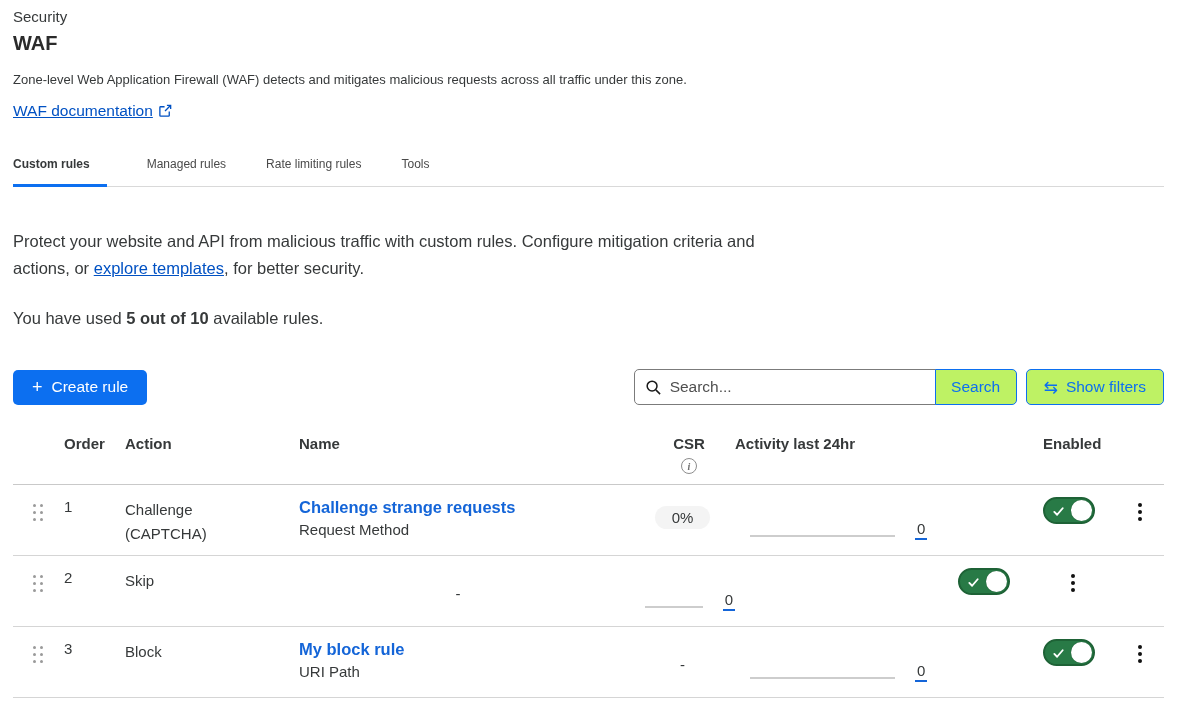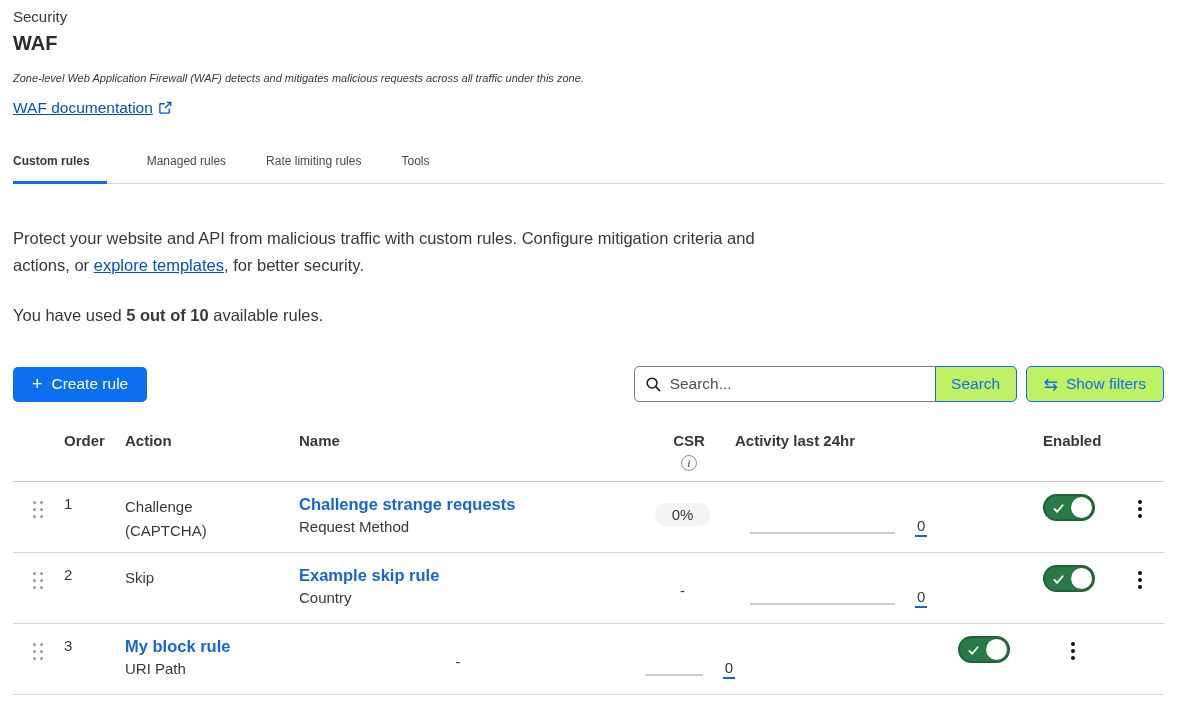--- a/index.html
+++ b/index.html
@@ -14,7 +14,7 @@
   
   .eyebrow { font-size:15px; color:#36393a; margin-bottom:7px; }
   .title { font-size:20px; font-weight:700; color:#2b2b2b; margin-bottom:17px; }
-  .desc { font-size:11px; margin-bottom:15px;font-style:italic; }
+  .desc { font-size:13px; margin-bottom:15px; }
   .doclink-row { margin-bottom:29px; font-size:15.5px; }
   a.textlink { color:var(--link, #0051c3); text-decoration:underline; cursor:pointer; }
   .ext-icon { display:inline-block; vertical-align:-2px; margin-left:5px; }

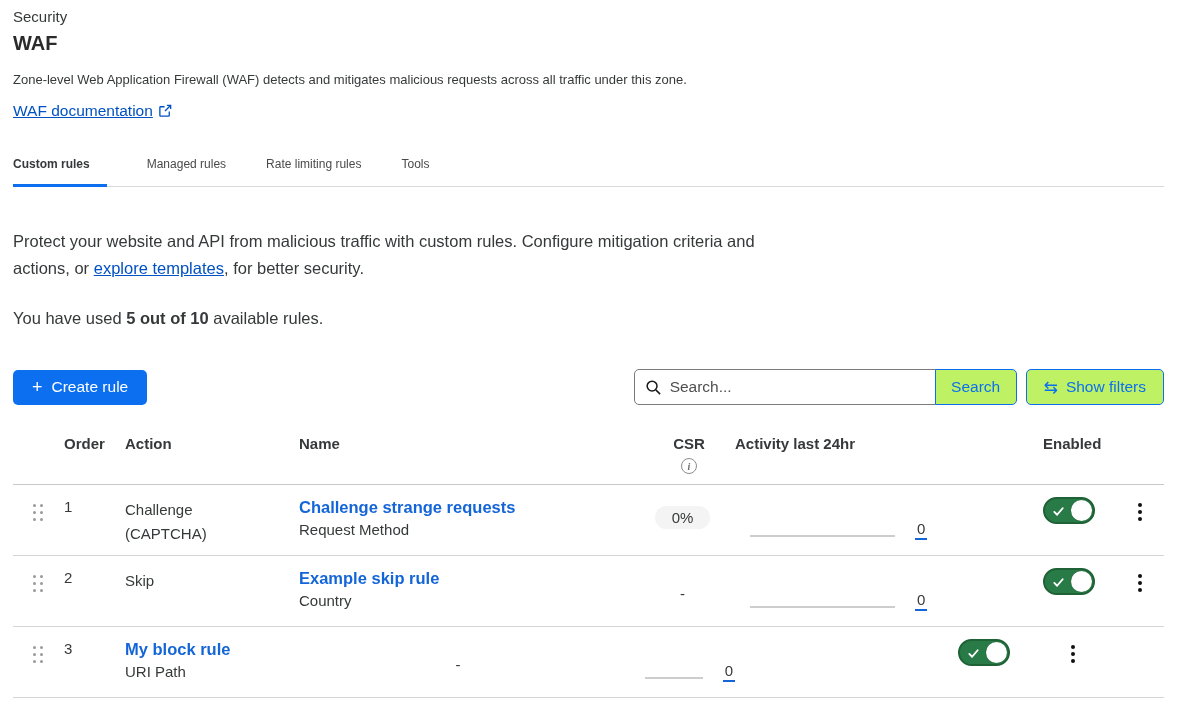--- a/index.html
+++ b/index.html
@@ -203,10 +203,6 @@
         </div>
       <div class="cell cell-order">2</div>
       <div class="cell cell-action">Skip</div>
-      <div class="cell cell-name">
-        <a class="rule-link">Example skip rule</a>
-        <div class="rule-field">Country</div>
-      </div>
       <div class="cell-csr">
           <span class="dash">-</span>
         </div>

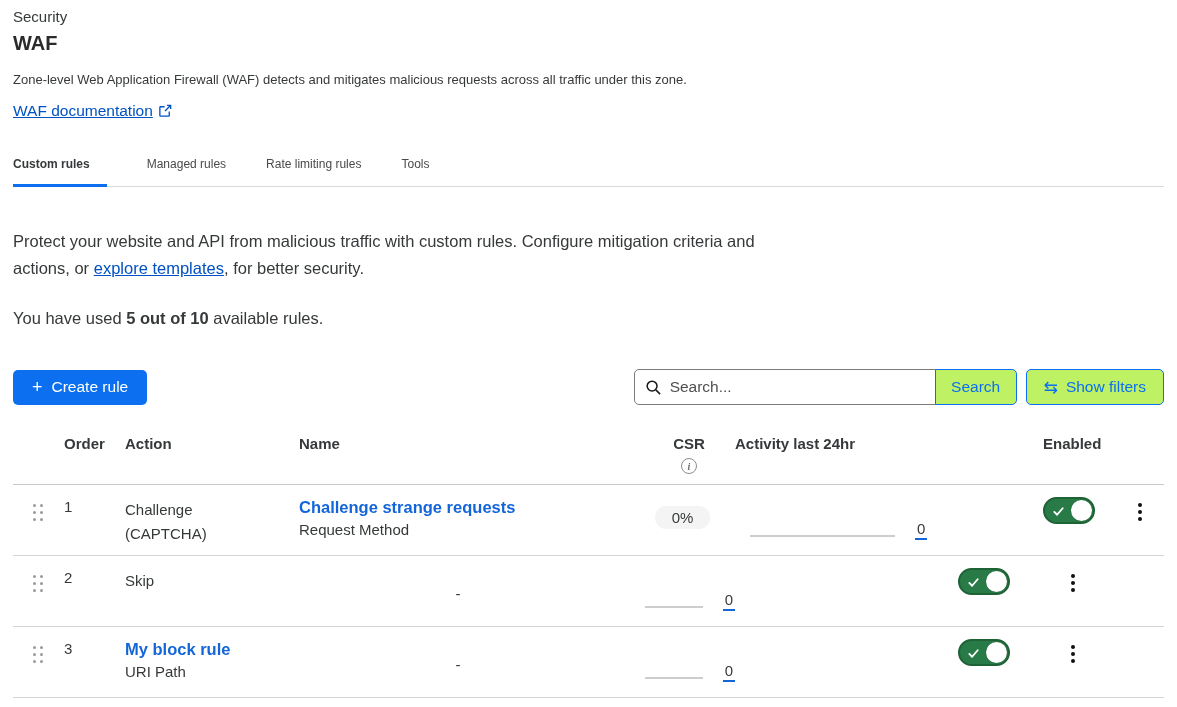--- a/index.html
+++ b/index.html
@@ -233,6 +233,7 @@
           </span>
         </div>
       <div class="cell cell-order">3</div>
+      <div class="cell cell-action">Block</div>
       <div class="cell cell-name">
         <a class="rule-link">My block rule</a>
         <div class="rule-field">URI Path</div>

